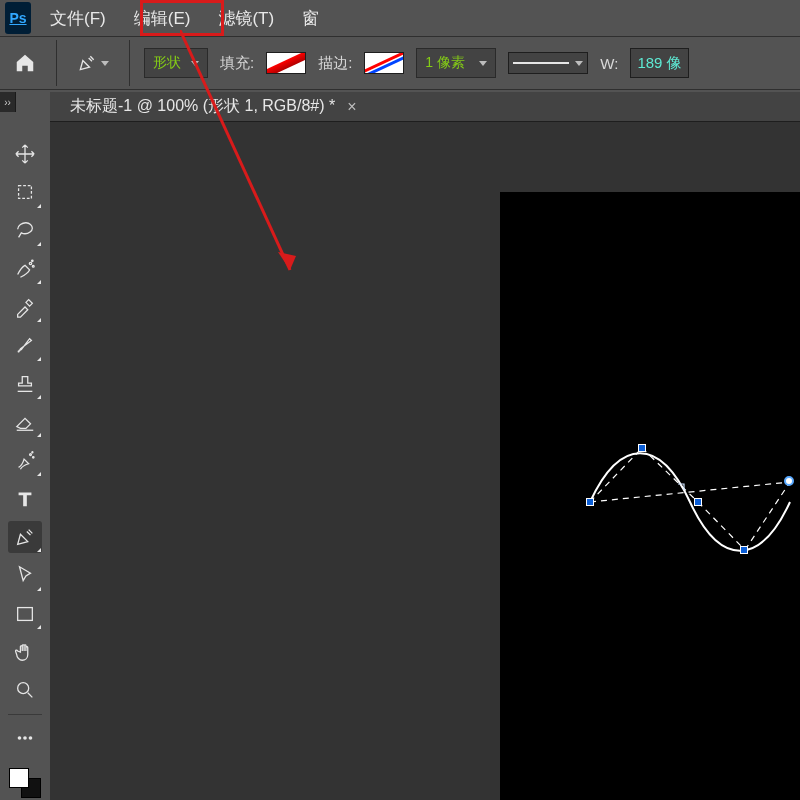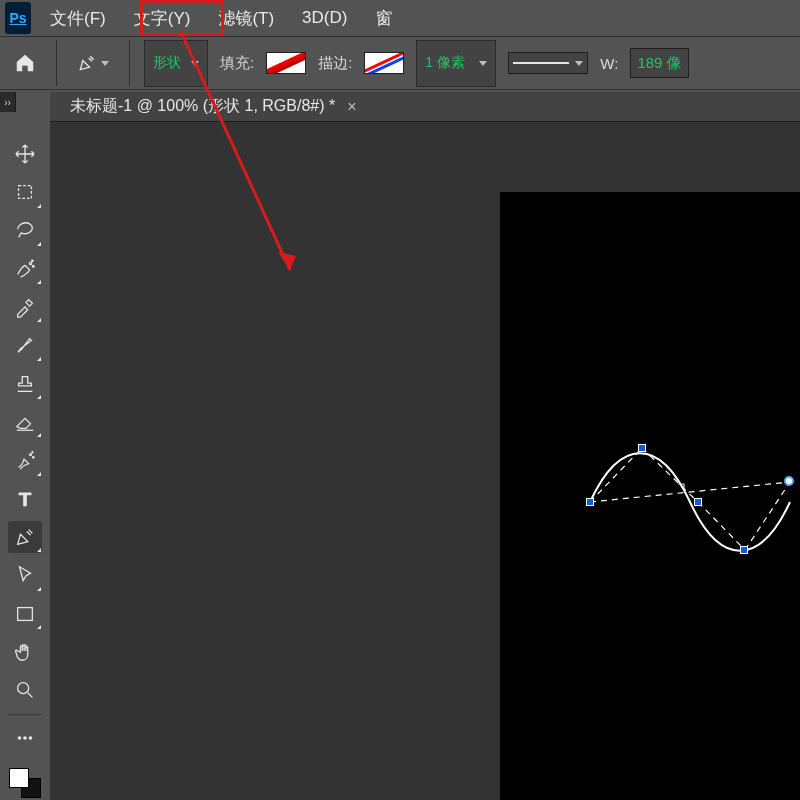--- a/index.html
+++ b/index.html
@@ -163,6 +163,7 @@
   </div>
   <div class="menu-items">
     <div class="menu-item">文件(F)</div>
+    <div class="menu-item">编辑(E)</div>
     <div class="menu-item">文字(Y)</div>
     <div class="menu-item">滤镜(T)</div>
     <div class="menu-item">3D(D)</div>

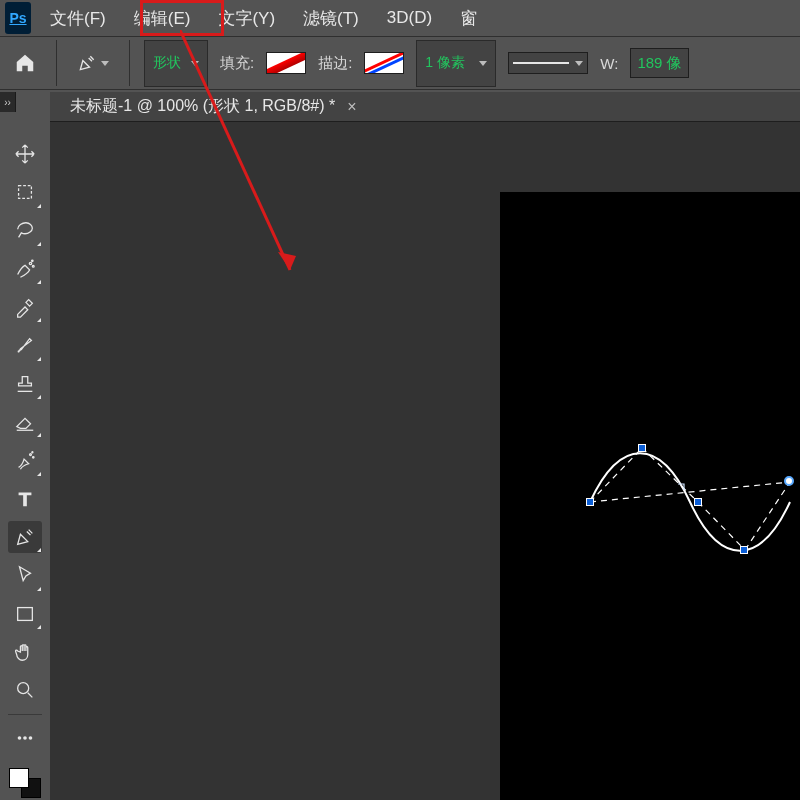--- a/index.html
+++ b/index.html
@@ -164,7 +164,6 @@
   <div class="menu-items">
     <div class="menu-item">文件(F)</div>
     <div class="menu-item">编辑(E)</div>
-    <div class="menu-item">文字(Y)</div>
     <div class="menu-item">滤镜(T)</div>
     <div class="menu-item">3D(D)</div>
     <div class="menu-item">窗</div>

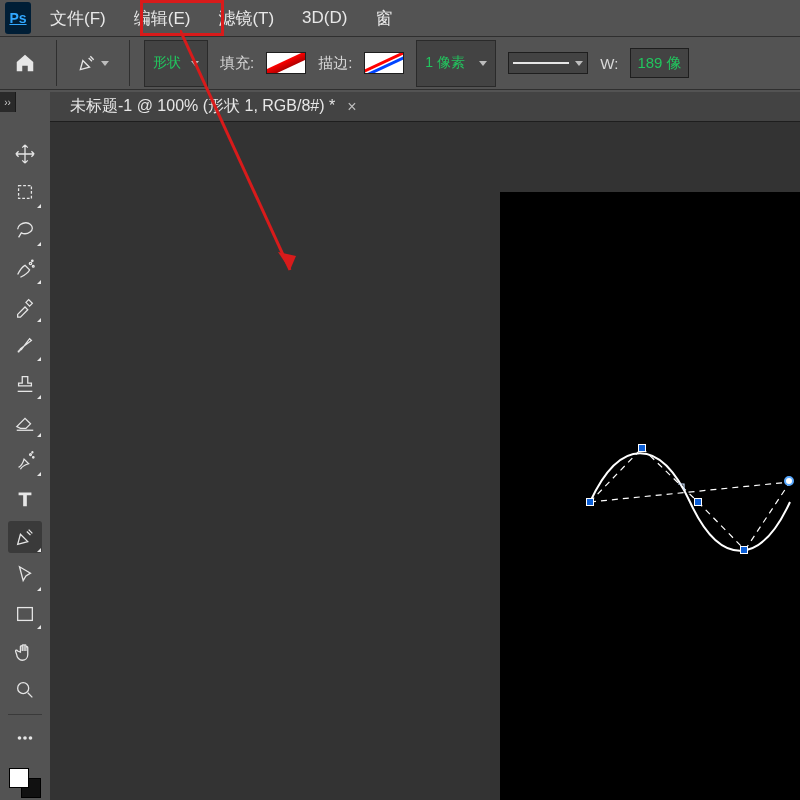--- a/index.html
+++ b/index.html
@@ -165,7 +165,6 @@
     <div class="menu-item">文件(F)</div>
     <div class="menu-item">编辑(E)</div>
     <div class="menu-item">滤镜(T)</div>
-    <div class="menu-item">3D(D)</div>
     <div class="menu-item">窗</div>
   </div>
 </div>

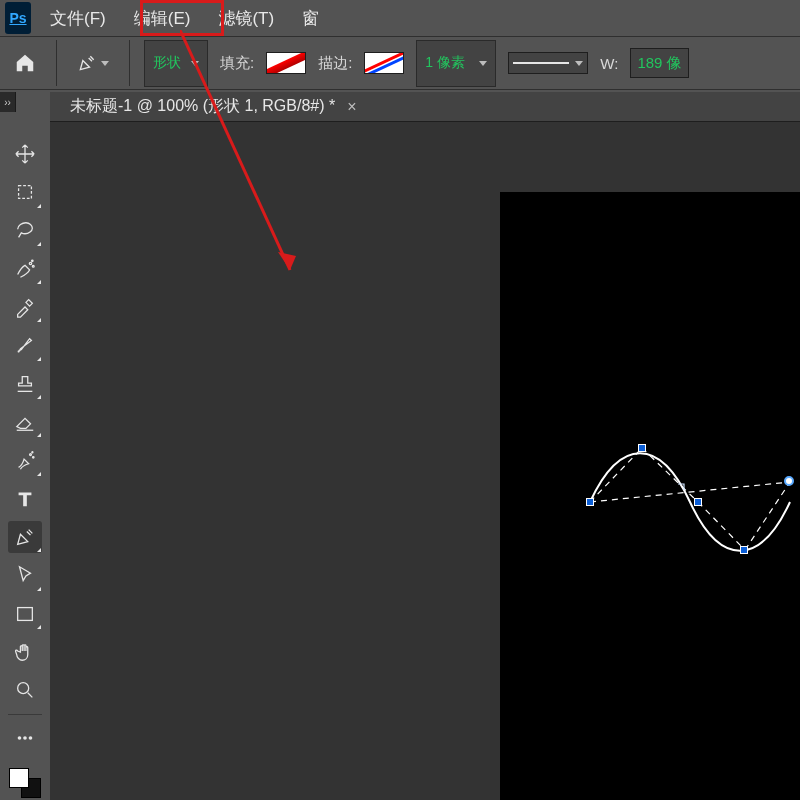--- a/index.html
+++ b/index.html
@@ -61,7 +61,7 @@
   }
   .dd{
     display:flex;align-items:center;gap:3px;background:var(--bg-darker);
-    border:1px solid #2a2a2a;height:47px;padding:0 8px;color:#22c55e;font-size:14px;
+    border:1px solid #2a2a2a;height:30px;padding:0 8px;color:#84cc16;font-size:14px;
     min-width:64px;justify-content:space-between;
   }
   .lbl{color:#d8d8d8;}

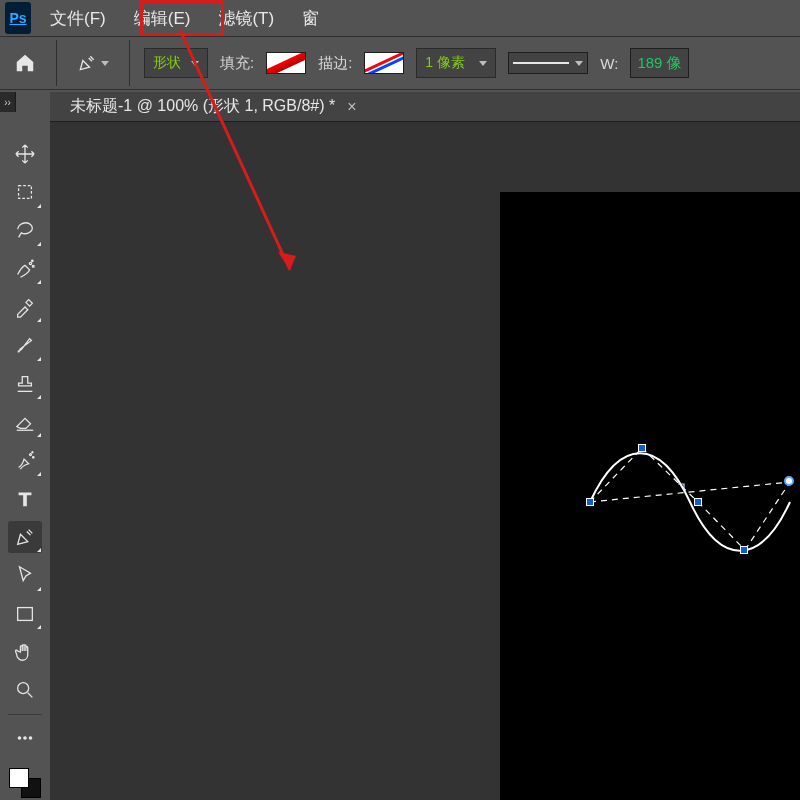--- a/index.html
+++ b/index.html
@@ -86,7 +86,7 @@
   }
   .strokestyle .line{height:2px;width:56px;background:#e6e6e6;}
   .w-input{
-    height:30px;background:var(--bg-darker);border:1px solid #1e1e1e;color:#22c55e;
+    height:30px;background:var(--bg-darker);border:1px solid #1e1e1e;color:#5eead4;
     padding:0 6px;display:flex;align-items:center;min-width:52px;font-size:15px;
   }
 

